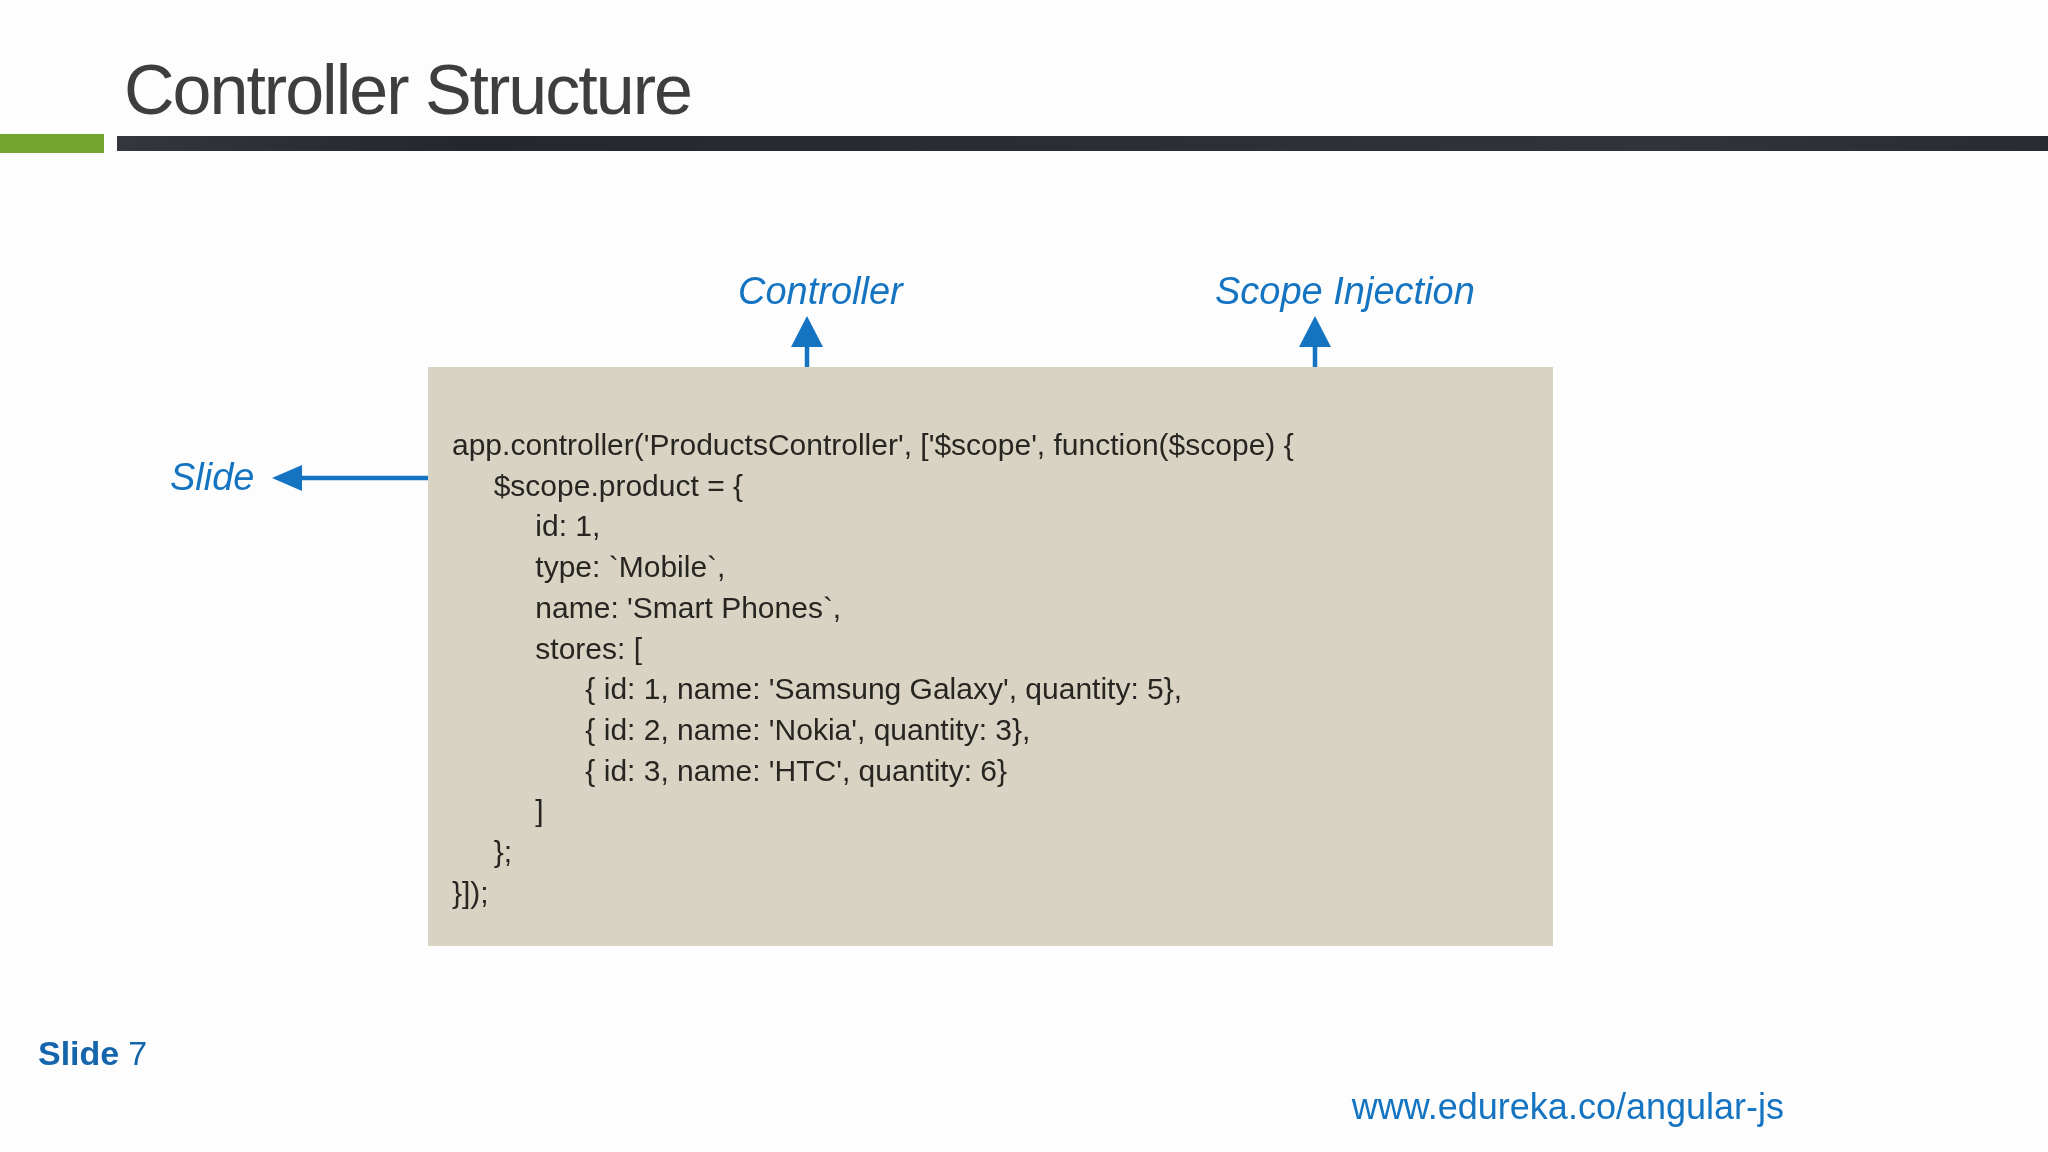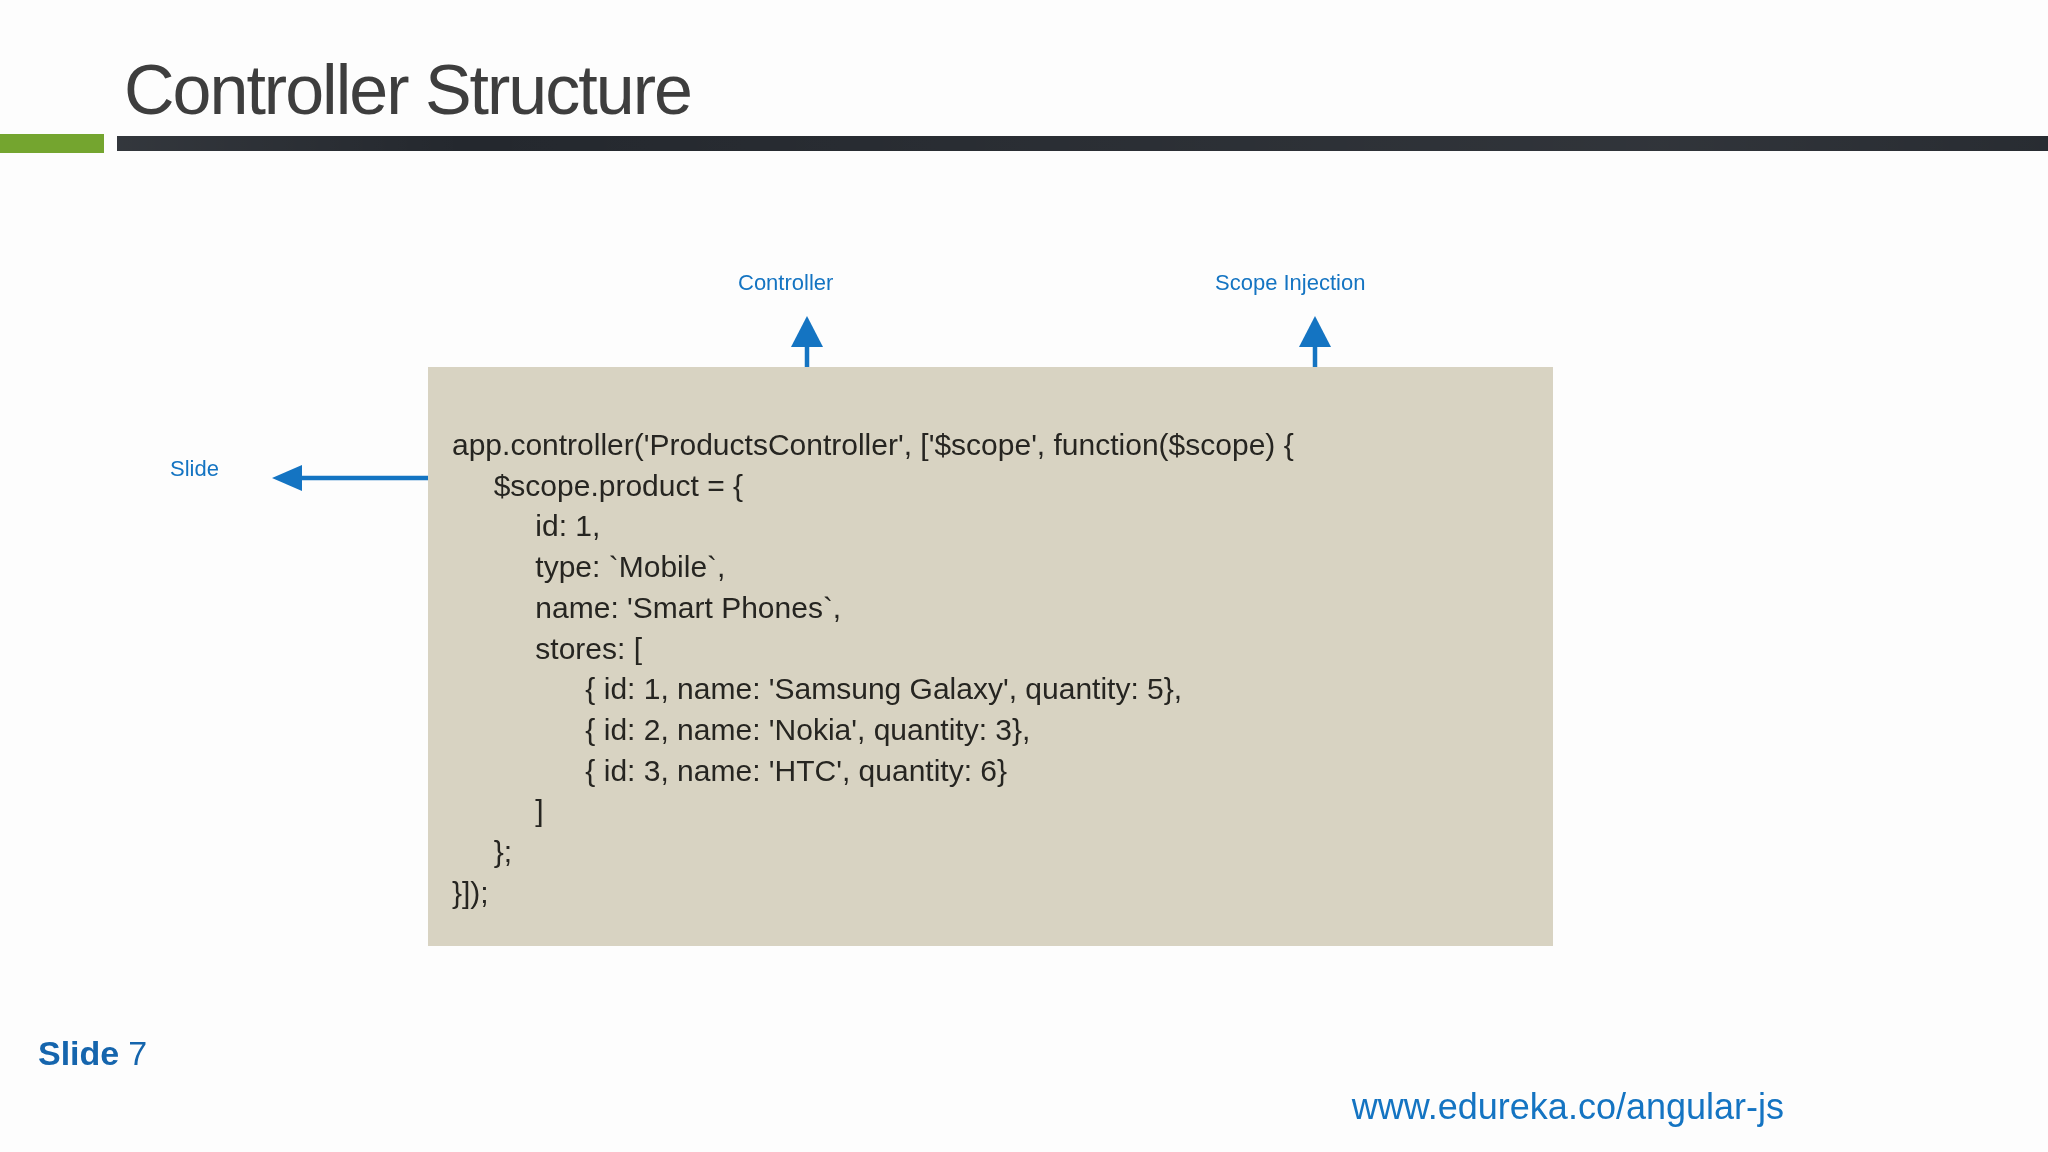--- a/index.html
+++ b/index.html
@@ -39,9 +39,10 @@
 
   .annotation-label{
     position:absolute;
-    font-size:22px;
+    font-size:38px;
     color:var(--accent-blue,#1474c2);
     white-space:nowrap;
+    font-style:italic;
   }
   .label-controller{left:738px;top:270px;}
   .label-scope{left:1215px;top:270px;}

